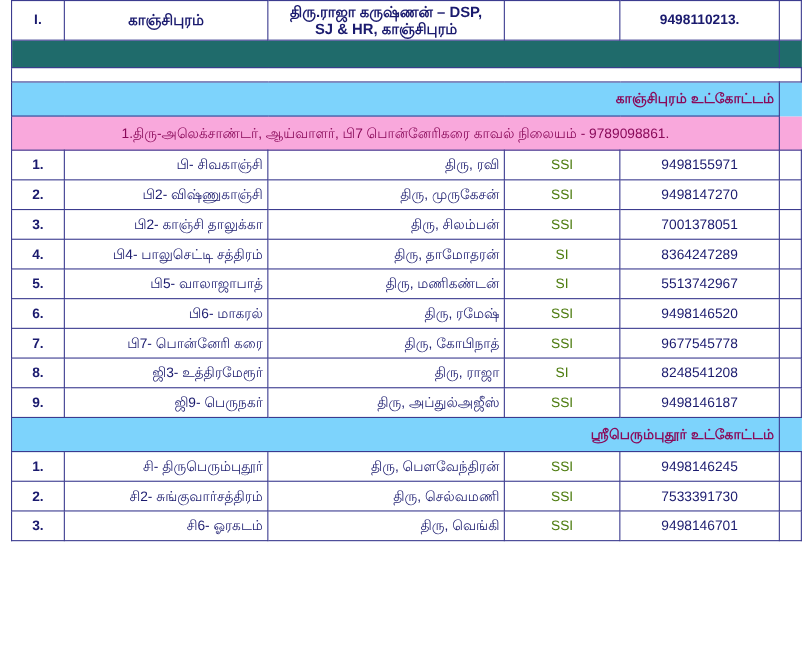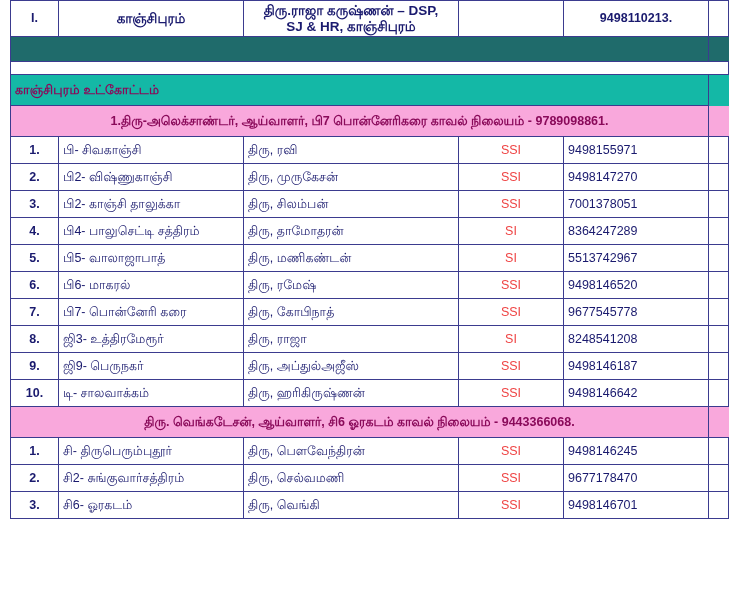--- a/index.html
+++ b/index.html
@@ -93,8 +93,8 @@
 
   
   .sect-title td {
-    background: #14b8a6;
-    text-align: left;
+    background: #7dd3fc;
+    text-align: right;
     font-weight: bold;
     font-size: 15px;
     color: #8a0a5a;

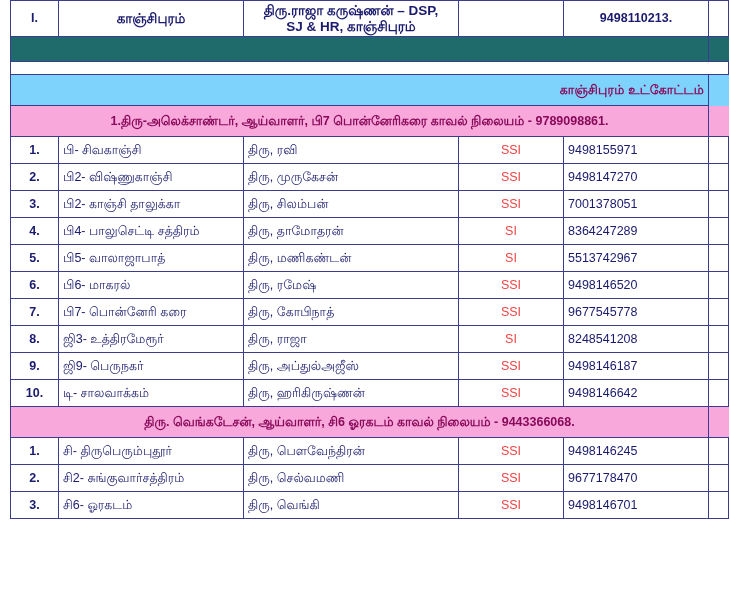--- a/index.html
+++ b/index.html
@@ -104,7 +104,7 @@
   .sect-sub td {
     background: #f9a8dc;
     text-align: center;
-    font-weight: bold;
+    font-weight: normal;
     font-size: 14px;
     color: #8a0a5a;
     height: 26px;

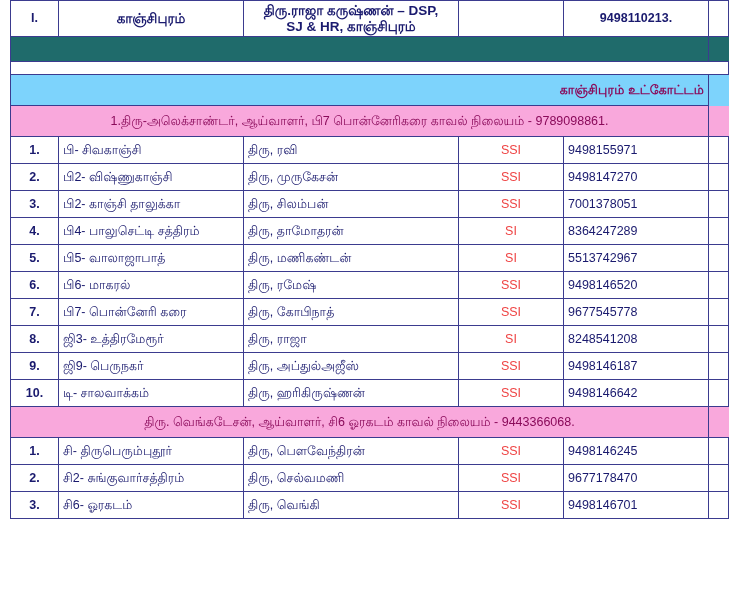--- a/index.html
+++ b/index.html
@@ -58,7 +58,7 @@
     color: #1a1a6e;
   }
   .c-name-cell, .c-off-cell {
-    text-align: left;
+    text-align: right;
     font-size: 13px;
     color: #1a1a6e;
     padding-left: 8px;

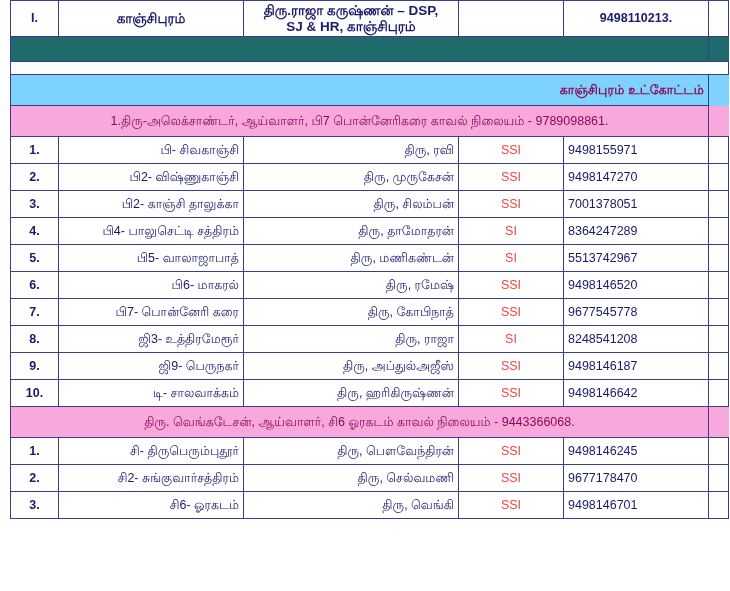--- a/index.html
+++ b/index.html
@@ -50,7 +50,7 @@
   .c-rank-cell {
     text-align: center;
     font-size: 12.5px;
-    color: #ef4444;
+    color: #4d7c0f;
   }
   .c-ph-cell {
     text-align: left;

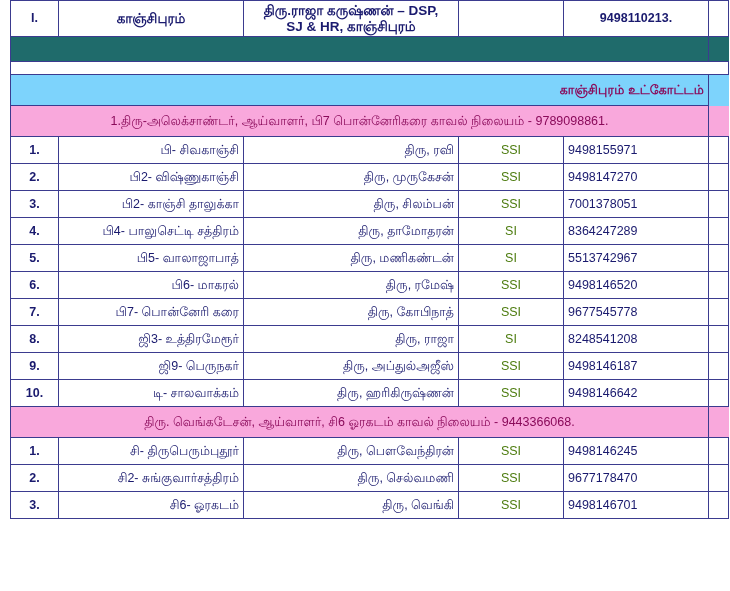--- a/index.html
+++ b/index.html
@@ -53,7 +53,7 @@
     color: #4d7c0f;
   }
   .c-ph-cell {
-    text-align: left;
+    text-align: center;
     font-size: 13px;
     color: #1a1a6e;
   }

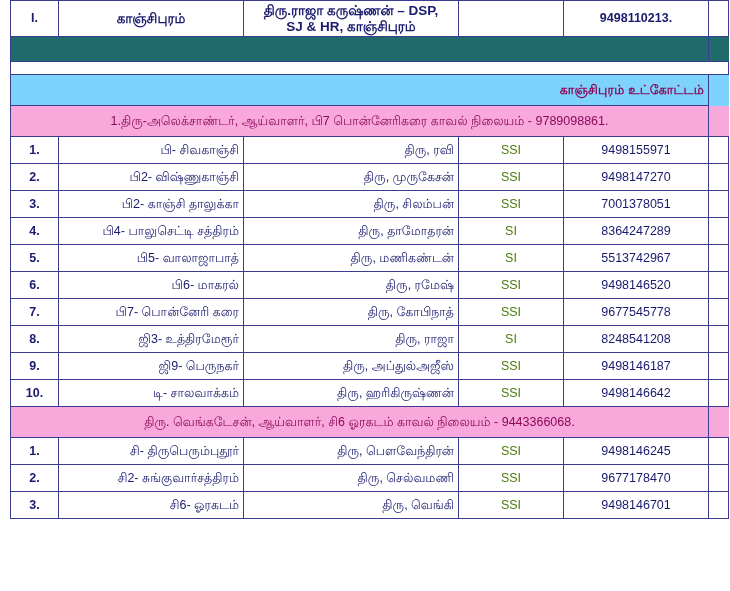--- a/index.html
+++ b/index.html
@@ -234,14 +234,6 @@
         <td class="c-ph-cell">9498146187</td>
         <td class="edge-cell"></td>
       </tr>
-      <tr class="row-data">
-        <td class="c-sl-cell">10.</td>
-        <td class="c-name-cell">டி- சாலவாக்கம்</td>
-        <td class="c-off-cell">திரு, ஹரிகிருஷ்ணன்</td>
-        <td class="c-rank-cell">SSI</td>
-        <td class="c-ph-cell">9498146642</td>
-        <td class="edge-cell"></td>
-      </tr>
 
       <tr class="sect-sub">
         <td colspan="5">திரு. வெங்கடேசன், ஆய்வாளர், சி6 ஓரகடம் காவல் நிலையம் - 9443366068.</td>

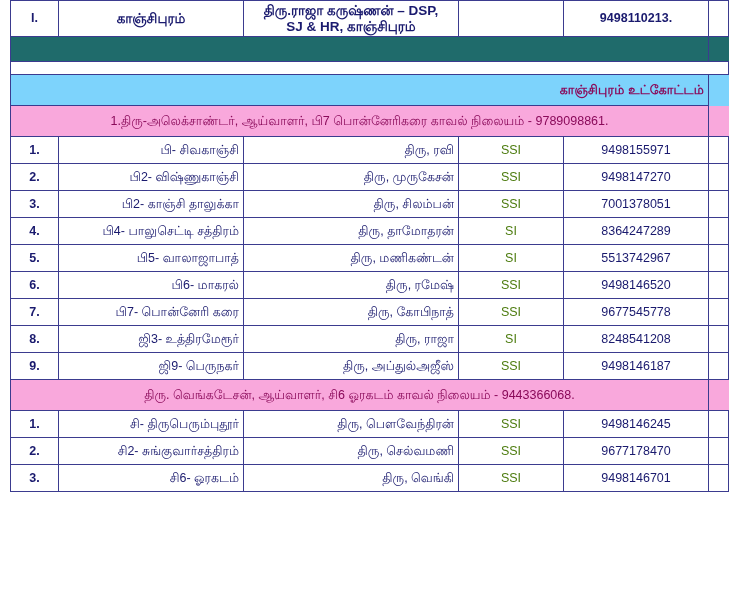--- a/index.html
+++ b/index.html
@@ -235,6 +235,10 @@
         <td class="edge-cell"></td>
       </tr>
 
+      <tr class="sect-title">
+        <td colspan="5">ஸ்ரீபெரும்புதூர் உட்கோட்டம்</td>
+        <td class="edge-none"></td>
+      </tr>
       <tr class="sect-sub">
         <td colspan="5">திரு. வெங்கடேசன், ஆய்வாளர், சி6 ஓரகடம் காவல் நிலையம் - 9443366068.</td>
         <td class="edge-none"></td>

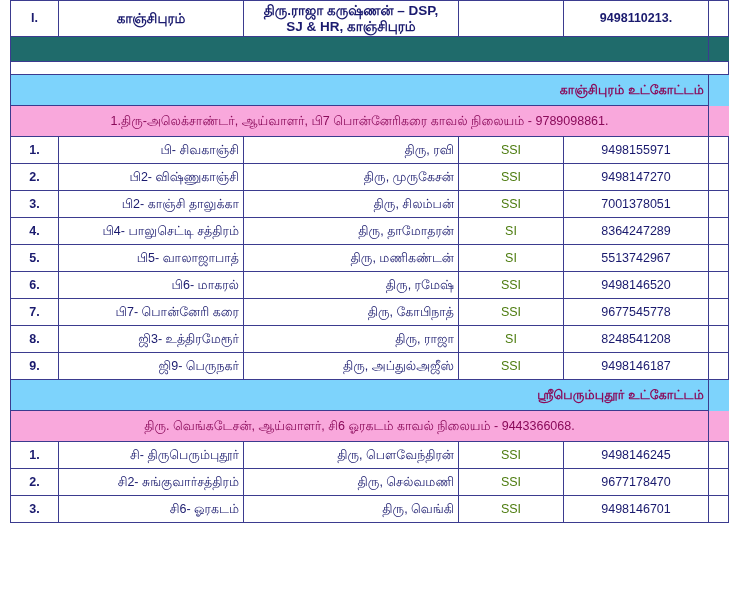--- a/index.html
+++ b/index.html
@@ -239,10 +239,6 @@
         <td colspan="5">ஸ்ரீபெரும்புதூர் உட்கோட்டம்</td>
         <td class="edge-none"></td>
       </tr>
-      <tr class="sect-sub">
-        <td colspan="5">திரு. வெங்கடேசன், ஆய்வாளர், சி6 ஓரகடம் காவல் நிலையம் - 9443366068.</td>
-        <td class="edge-none"></td>
-      </tr>
 
       <tr class="row-data">
         <td class="c-sl-cell">1.</td>

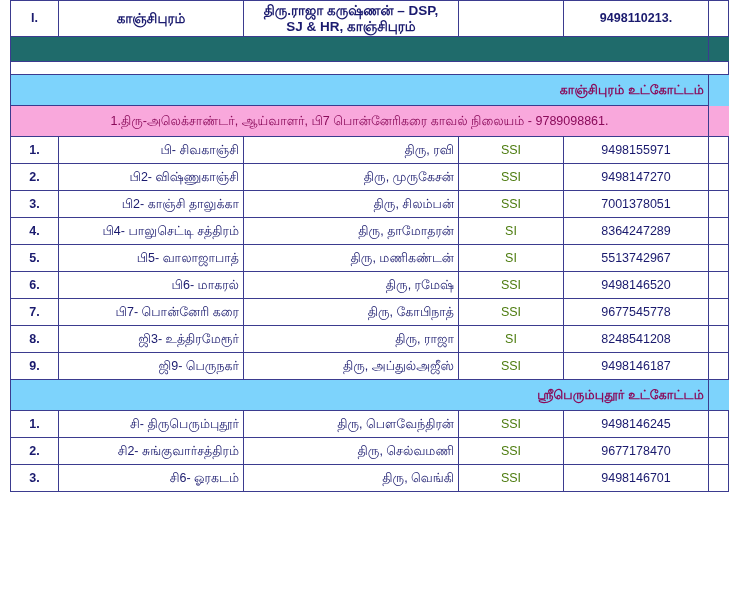--- a/index.html
+++ b/index.html
@@ -253,7 +253,7 @@
         <td class="c-name-cell">சி2- சுங்குவார்சத்திரம்</td>
         <td class="c-off-cell">திரு, செல்வமணி</td>
         <td class="c-rank-cell">SSI</td>
-        <td class="c-ph-cell">9677178470</td>
+        <td class="c-ph-cell">7533391730</td>
         <td class="edge-cell"></td>
       </tr>
       <tr class="row-data">

